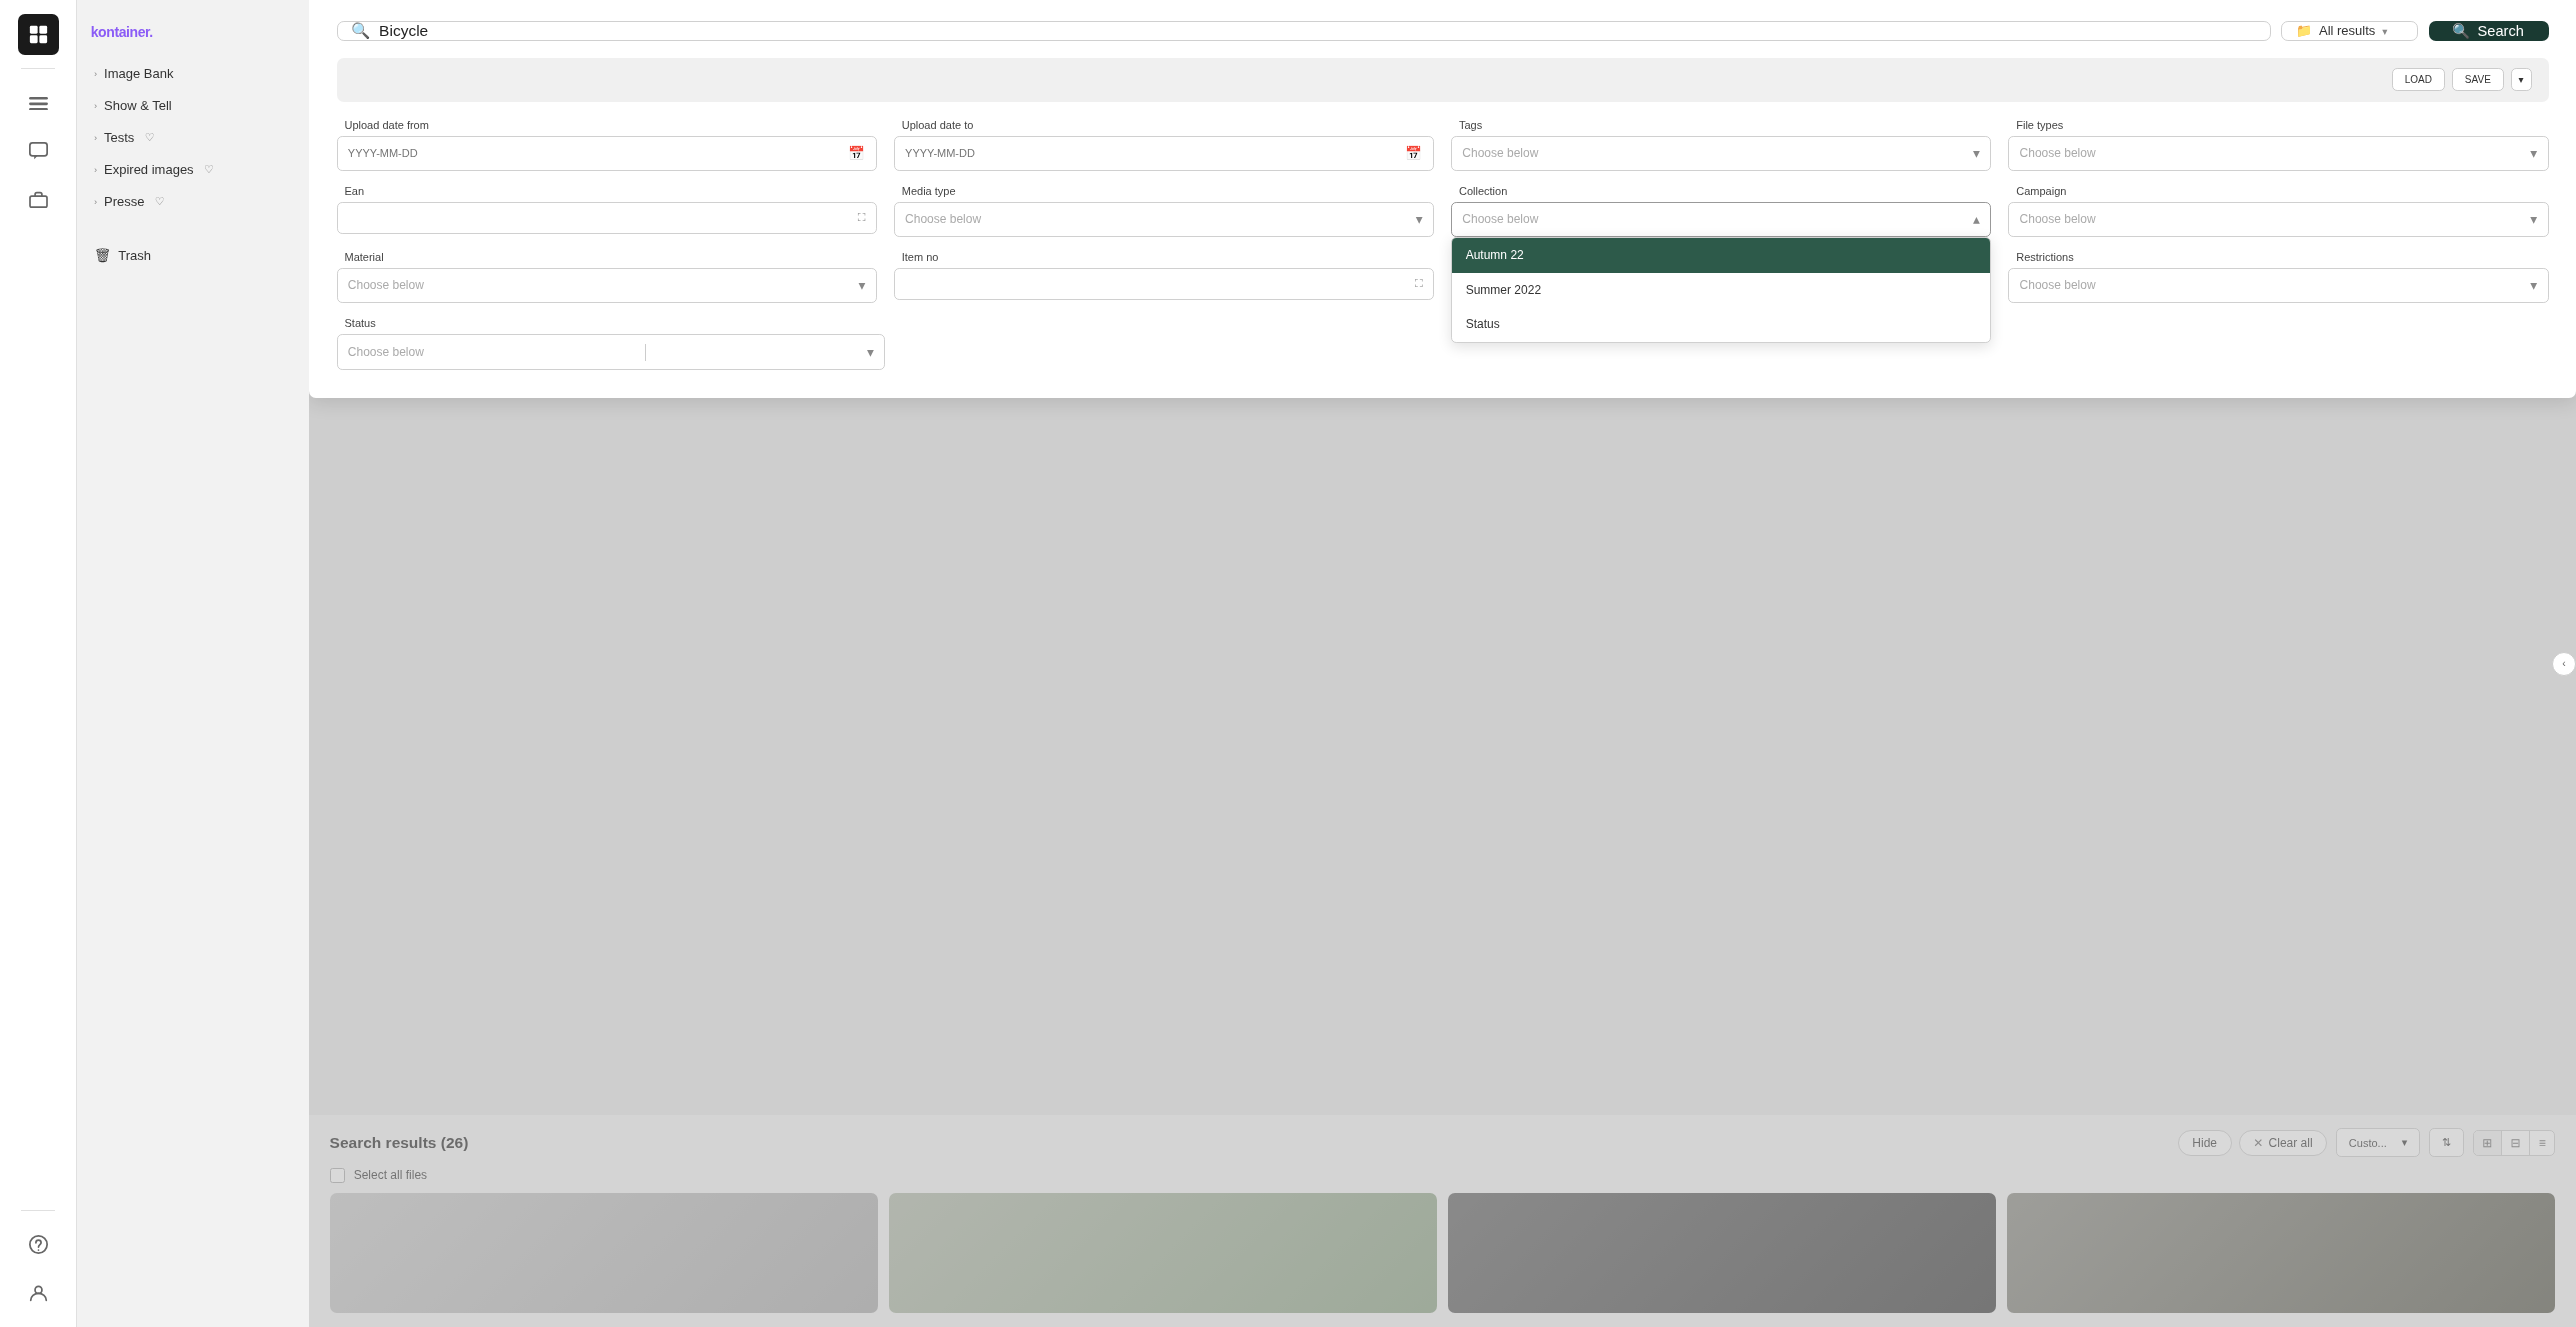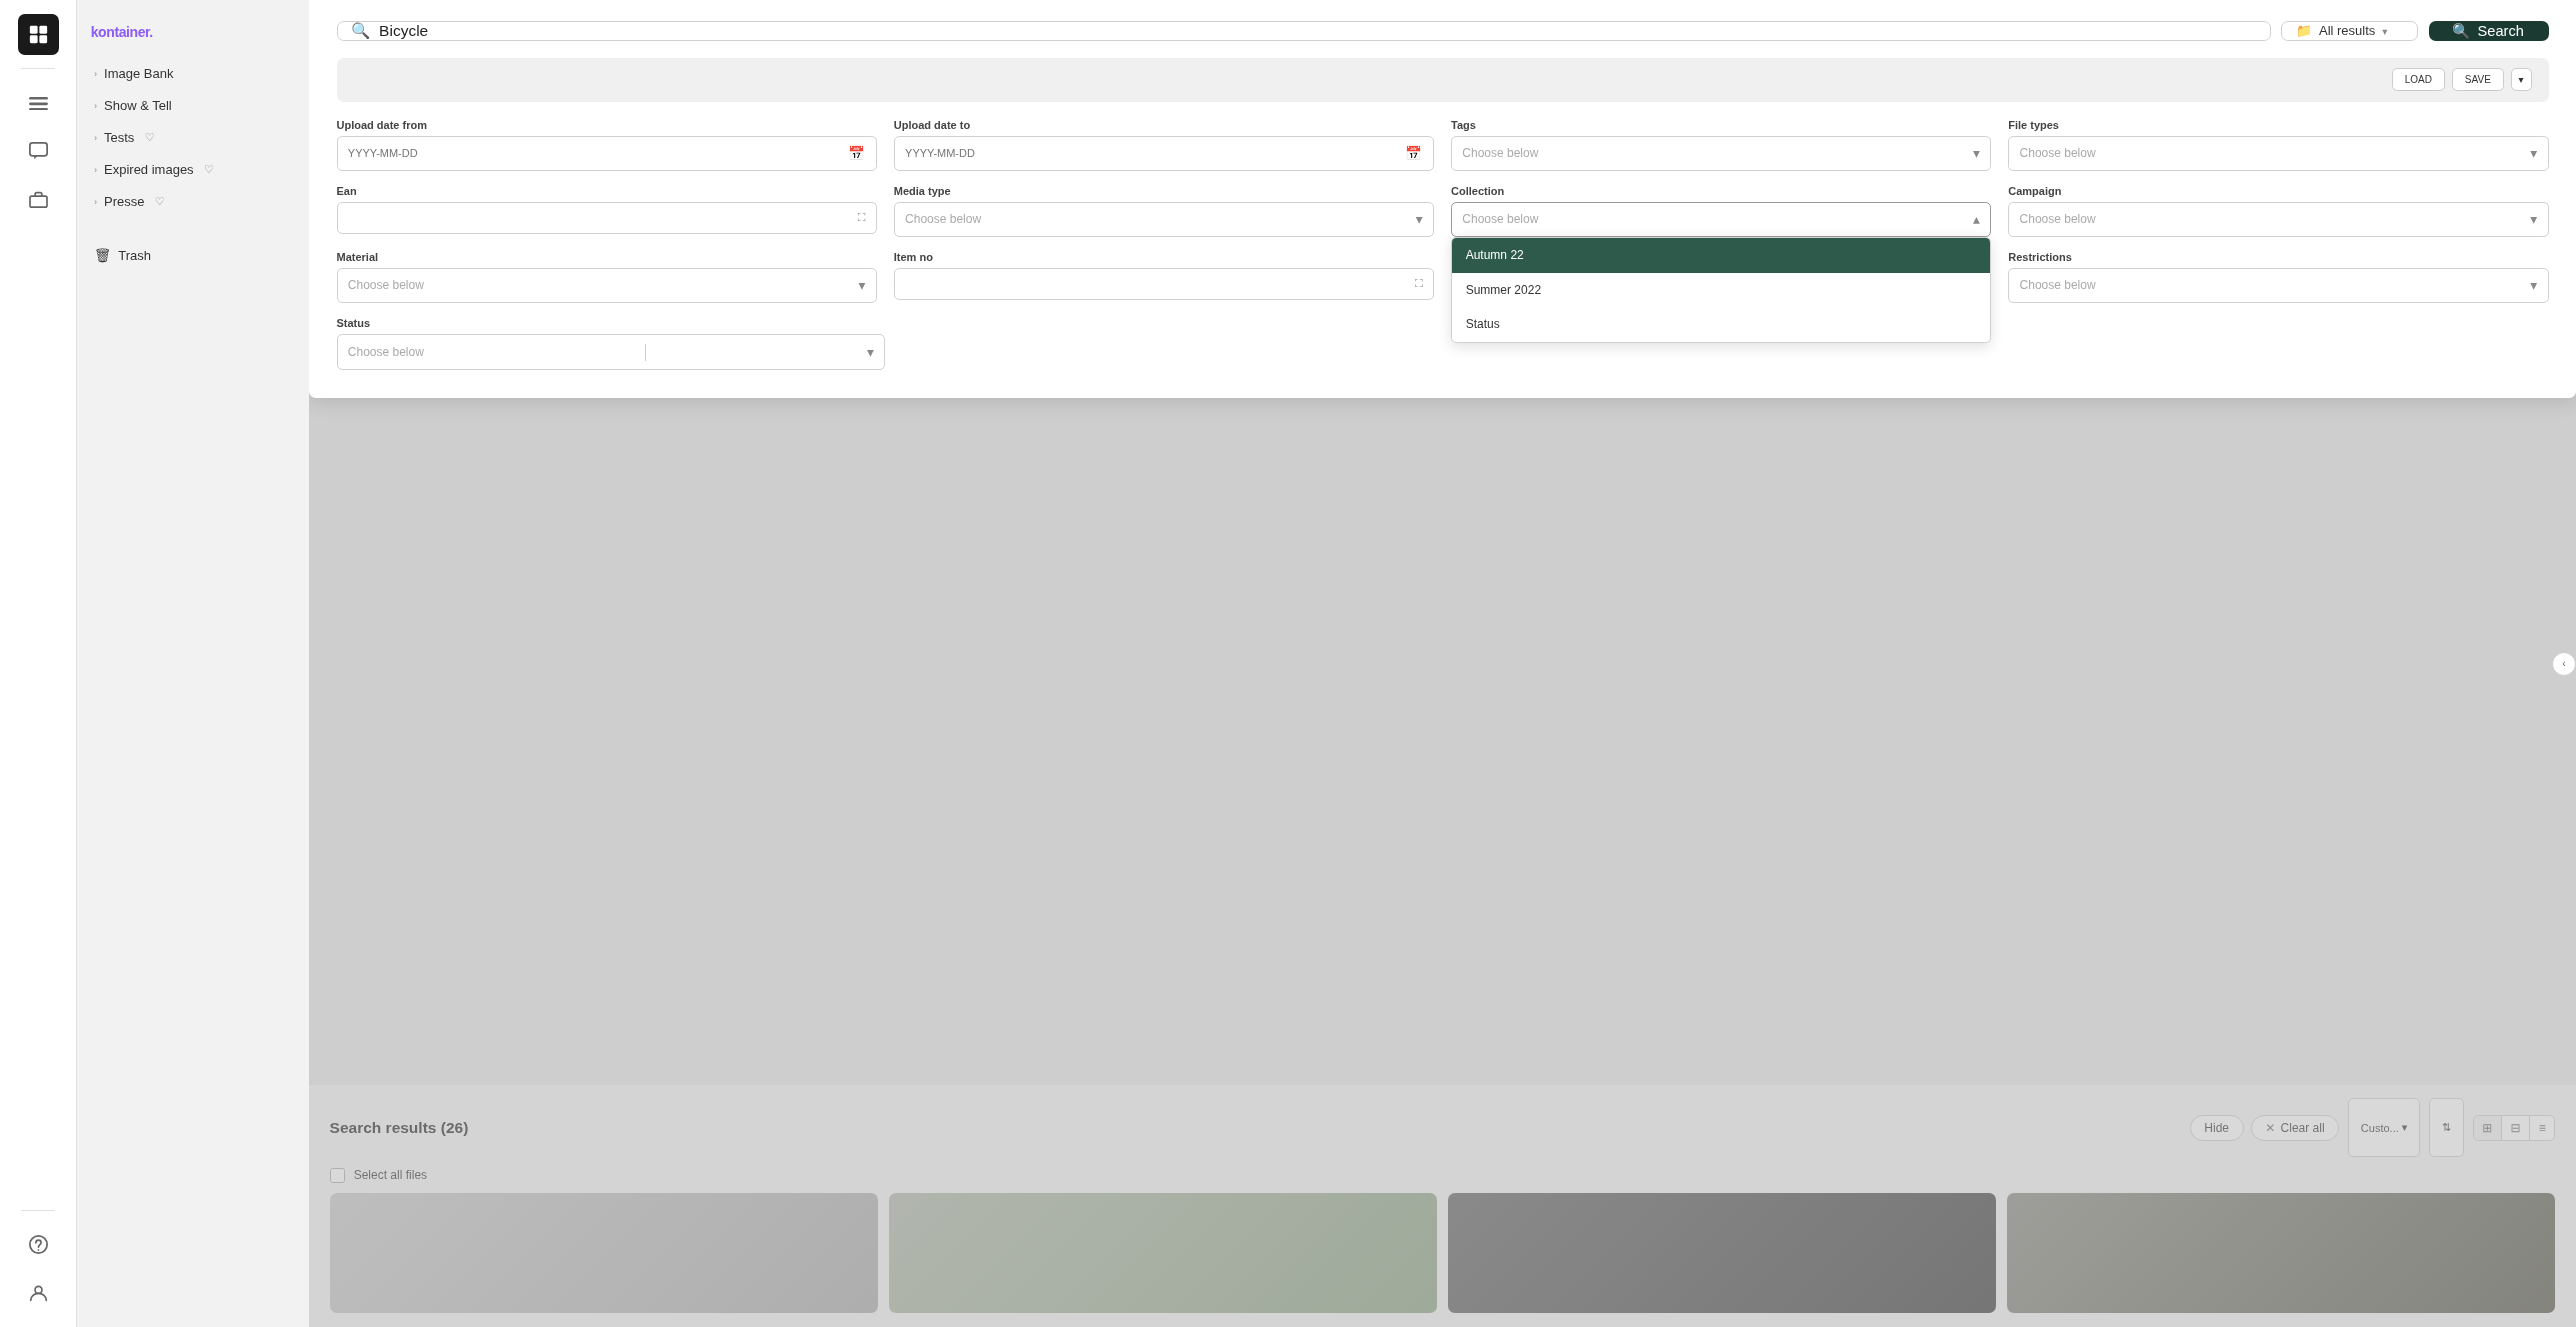--- a/index.html
+++ b/index.html
@@ -172,7 +172,8 @@
     .form-label {
       font-size: 11px;
       color: #444;
-      font-weight: 700;
+      font-weight: 400;
+      margin-left: 8px;
     }
     .form-input {
       border: 1.3px solid #d0d0d0;

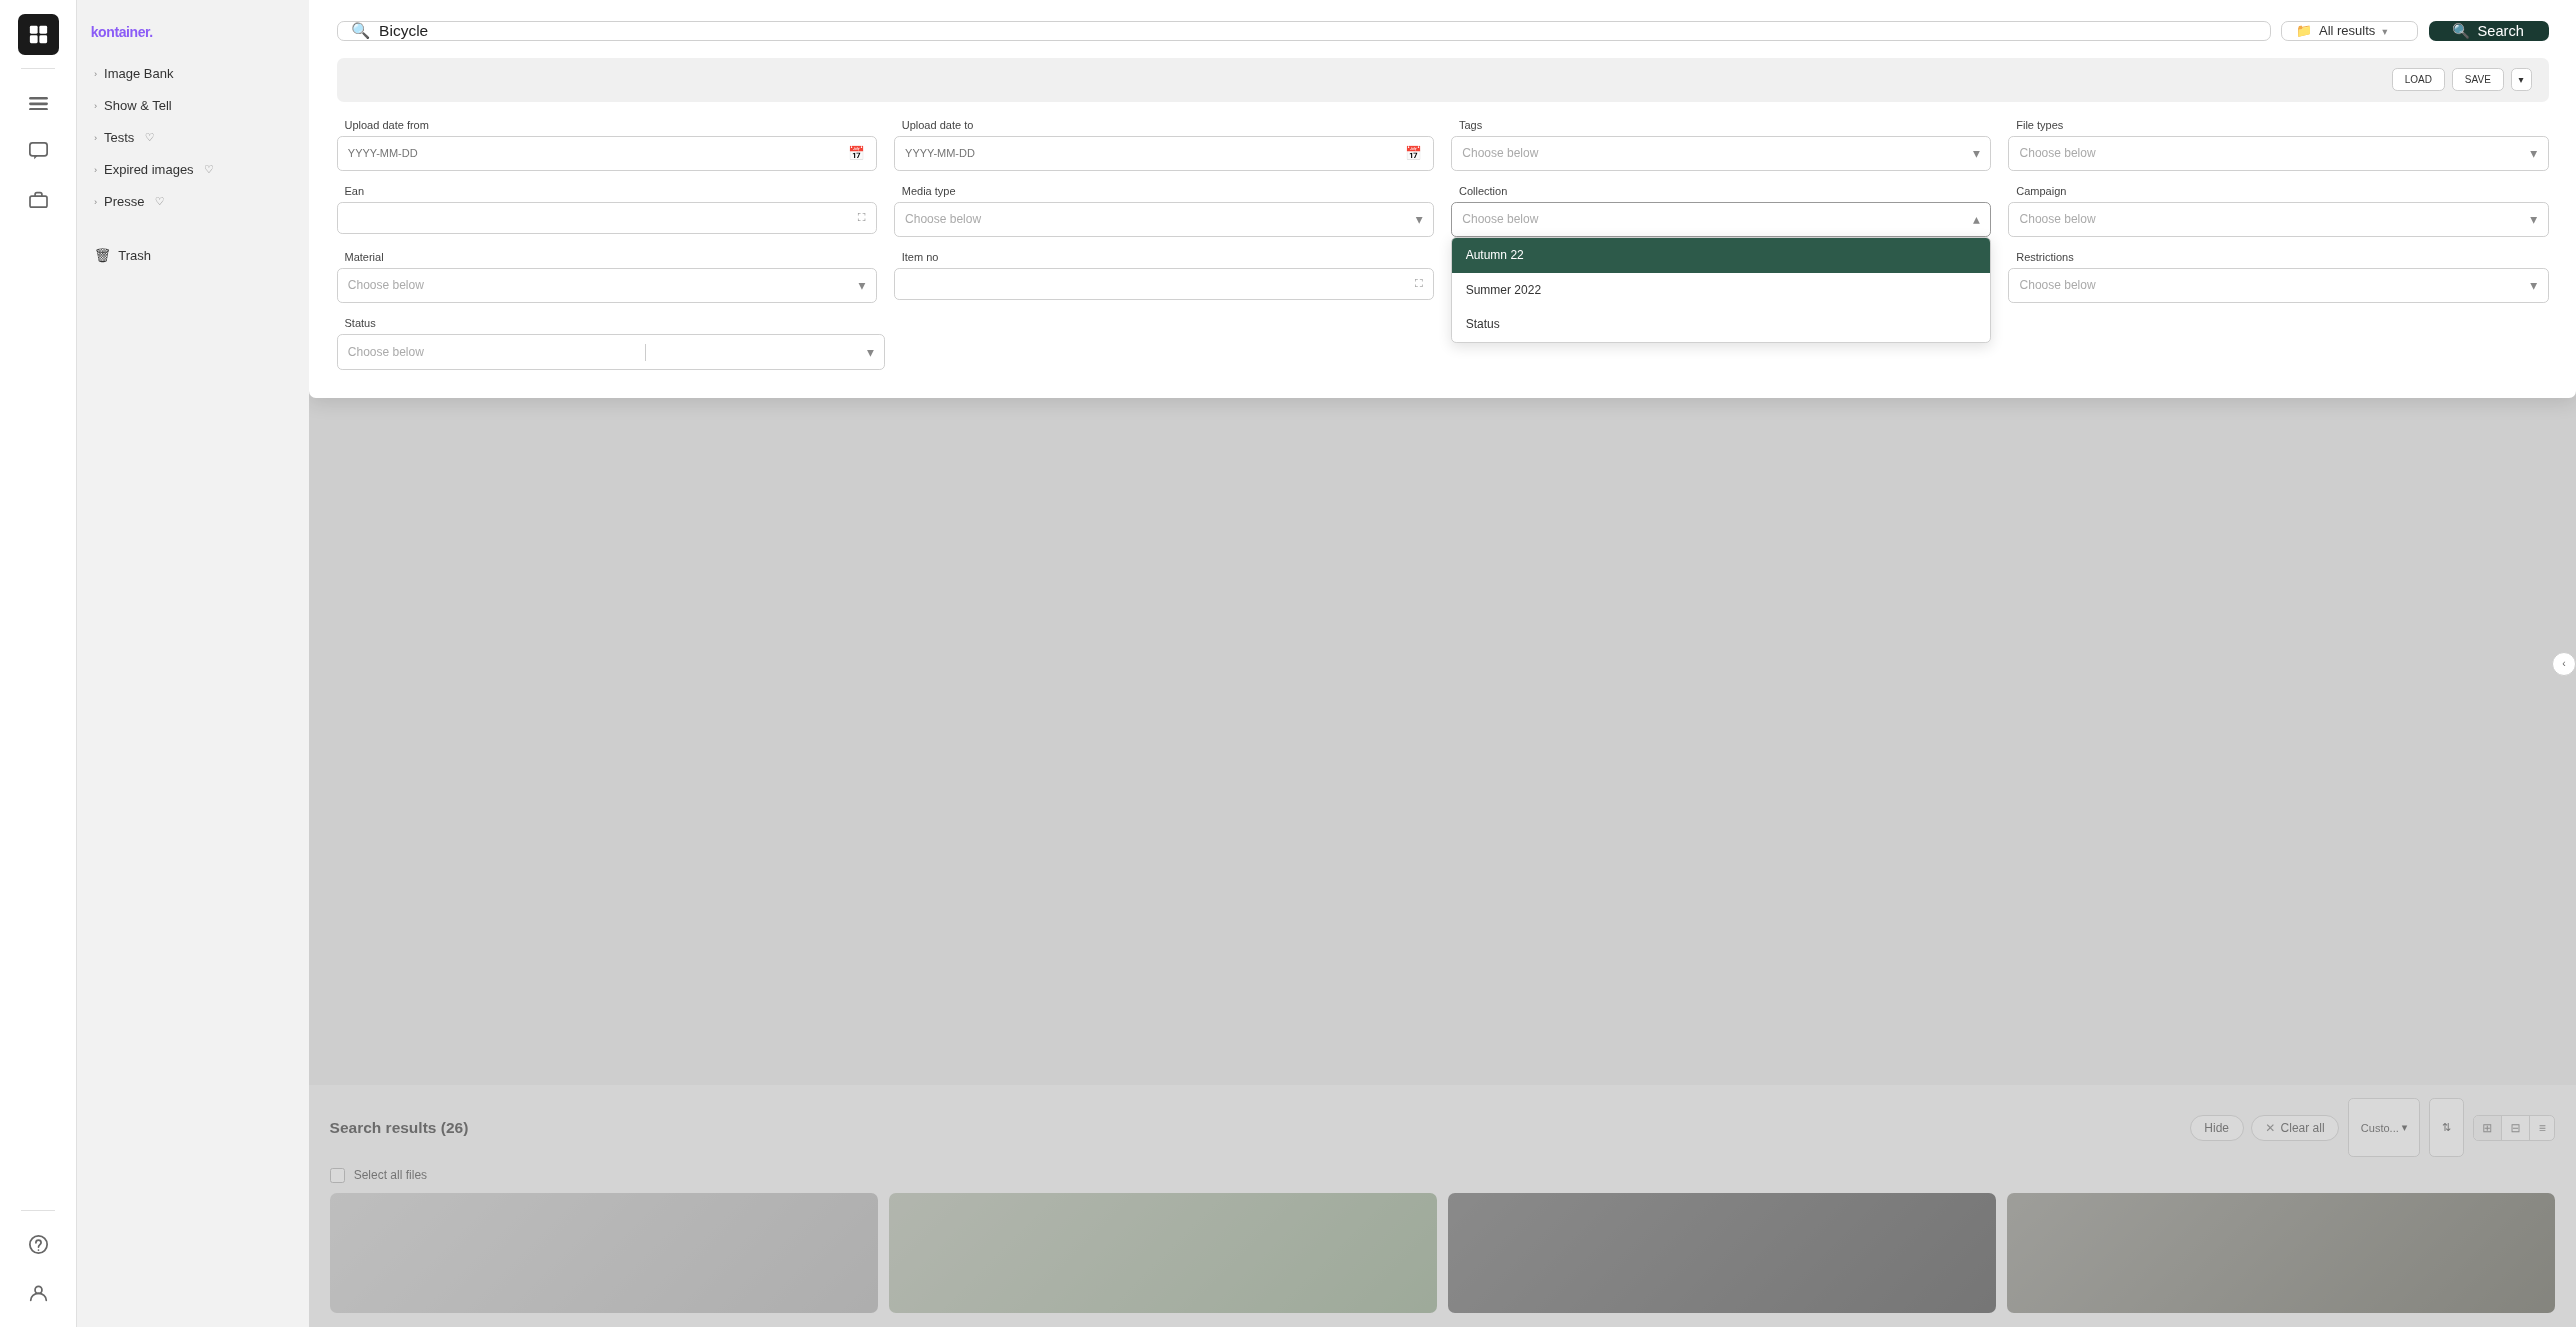--- a/index.html
+++ b/index.html
@@ -237,14 +237,14 @@
     .control-btn {
       border: 1.3px solid #ccc;
       border-radius: 5.2px;
-      padding: 22px 12px;
+      padding: 7px 12px;
       font-size: 11px;
       background: #fff;
       cursor: pointer;
       color: #333;
       display: flex;
       align-items: center;
-      gap: 3px;
+      gap: 15px;
     }
     .view-btns {
       display: flex;

